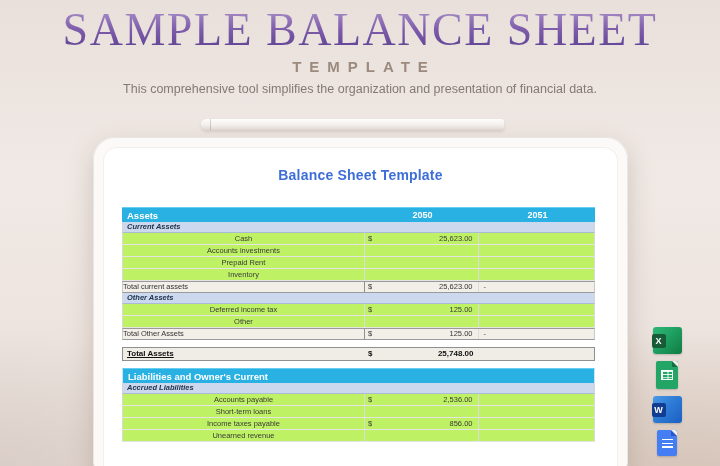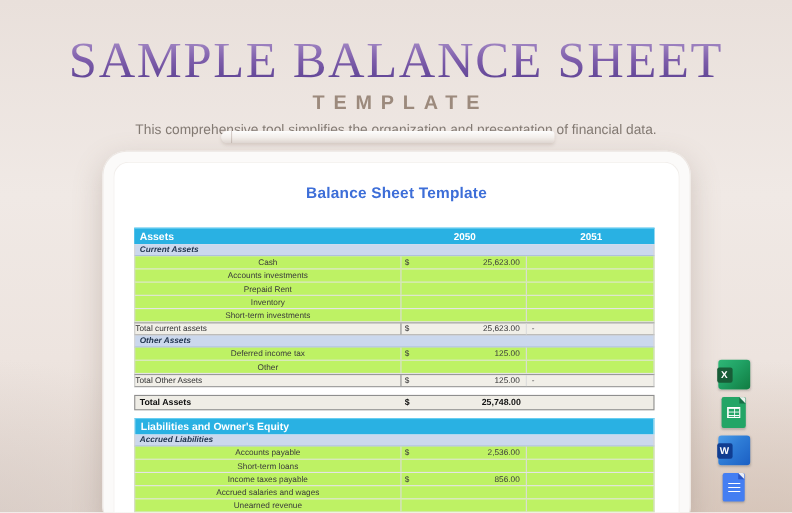--- a/index.html
+++ b/index.html
@@ -15,7 +15,7 @@
   }
 
   
-  .hero { position:absolute; top:32px; left:0; width:720px; text-align:center; }
+  .hero { position:absolute; top:7px; left:0; width:720px; text-align:center; }
   .hero-title {
     font-family:"Liberation Serif", serif; font-weight:500;
     font-size:46px; line-height:1.0; letter-spacing:1.5px;

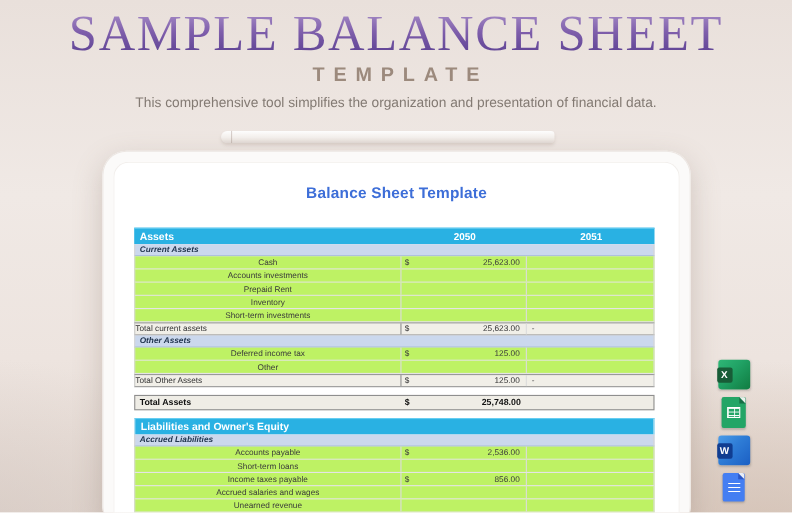--- a/index.html
+++ b/index.html
@@ -24,7 +24,7 @@
     -webkit-text-fill-color:transparent; color:transparent;
   }
   .hero-subtitle {
-    margin-top:5px; font-size:18px; font-weight:bold;
+    margin-top:5px; font-size:15px; font-weight:bold;
     letter-spacing:8px; text-indent:8px; color:#9C8A7D;
   }
   .hero-tagline { margin-top:7px; font-size:12.5px; color:#837A73; }

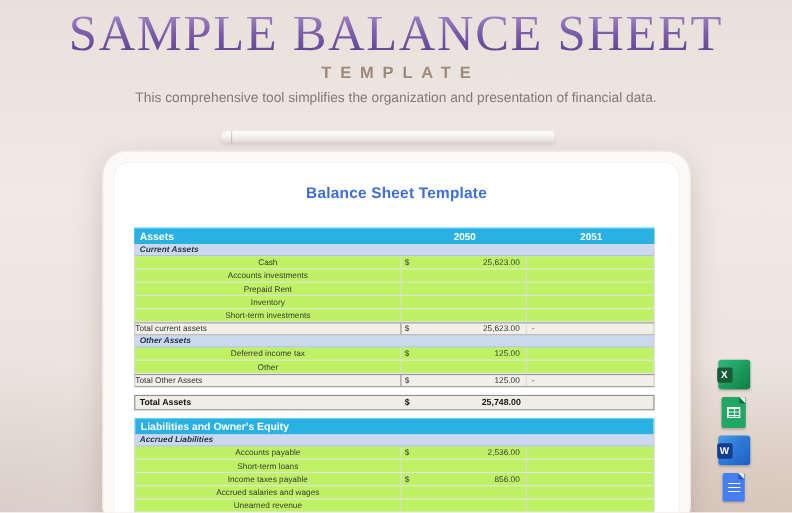--- a/index.html
+++ b/index.html
@@ -202,11 +202,6 @@
             <div class="c2"></div>
             <div class="c3"></div>
           </div>
-          <div class="trow item">
-            <div class="c1">Short-term investments</div>
-            <div class="c2"></div>
-            <div class="c3"></div>
-          </div>
           <div class="trow total">
             <div class="c1">Total current assets</div>
             <div class="c2">

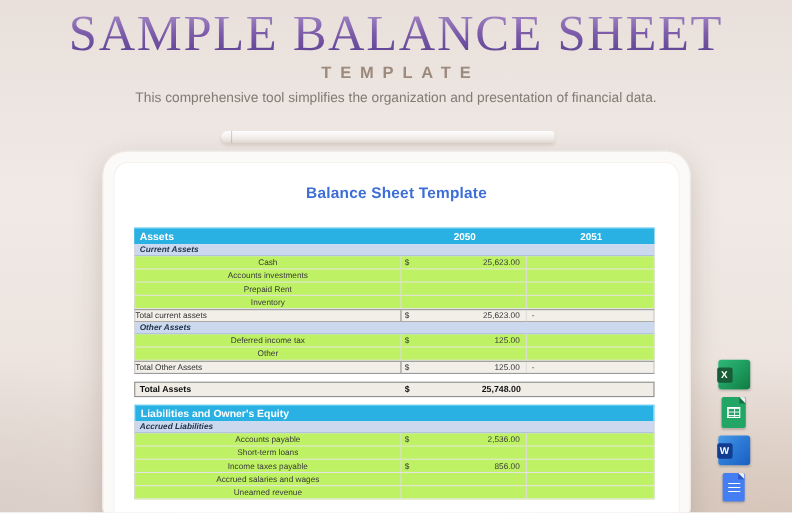--- a/index.html
+++ b/index.html
@@ -107,7 +107,7 @@
     border:1px solid #8F8F8F; color:#111;
     font-size:8px; font-weight:bold;
   }
-  .grand-total .c1 { padding-left:4px; }
+  .grand-total .c1 { padding-left:4px;text-decoration:underline; }
 
   .spacer { height:7px; background:transparent; }
 

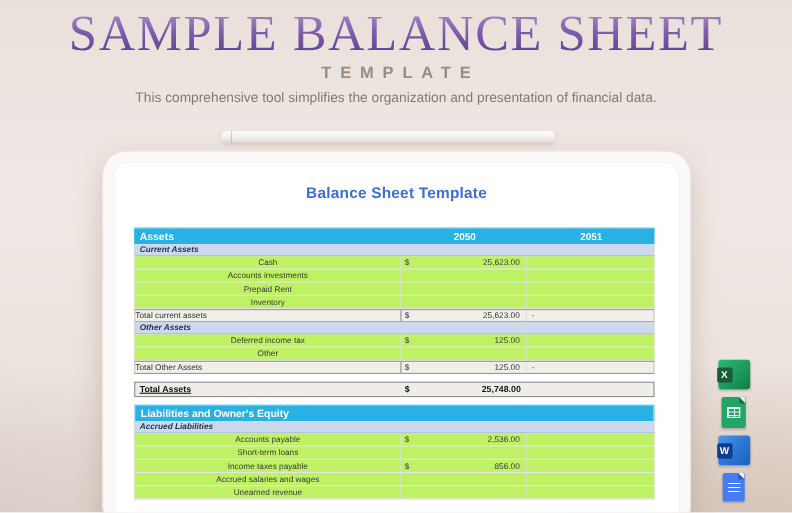--- a/index.html
+++ b/index.html
@@ -251,7 +251,7 @@
           </div>
           <div class="trow spacer"></div>
           <div class="trow section-header">
-            <div class="c1">Liabilities and Owner's Equity</div>
+            <div class="c1">Liabilities and Owner's Current</div>
             <div class="c2"></div>
             <div class="c3"></div>
           </div>

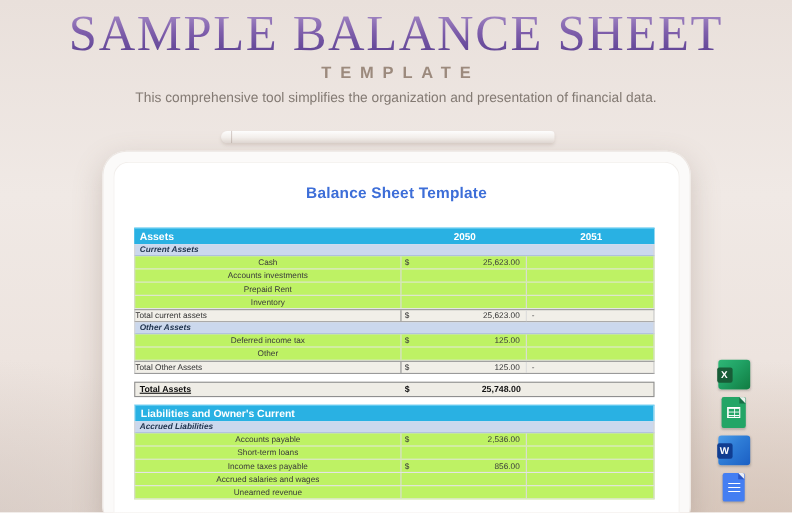--- a/index.html
+++ b/index.html
@@ -282,11 +282,6 @@
             <div class="c3"></div>
           </div>
           <div class="trow item">
-            <div class="c1">Accrued salaries and wages</div>
-            <div class="c2"></div>
-            <div class="c3"></div>
-          </div>
-          <div class="trow item">
             <div class="c1">Unearned revenue</div>
             <div class="c2"></div>
             <div class="c3"></div>

